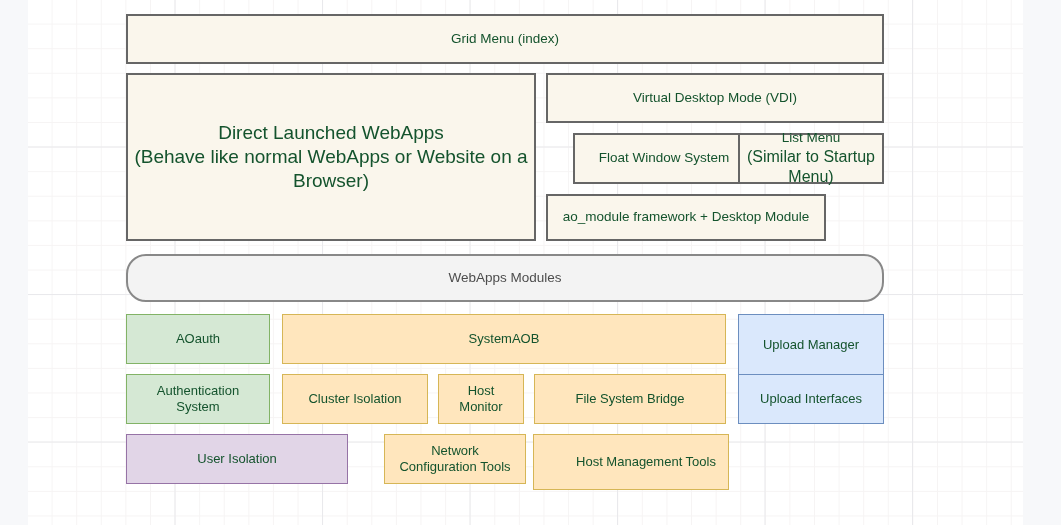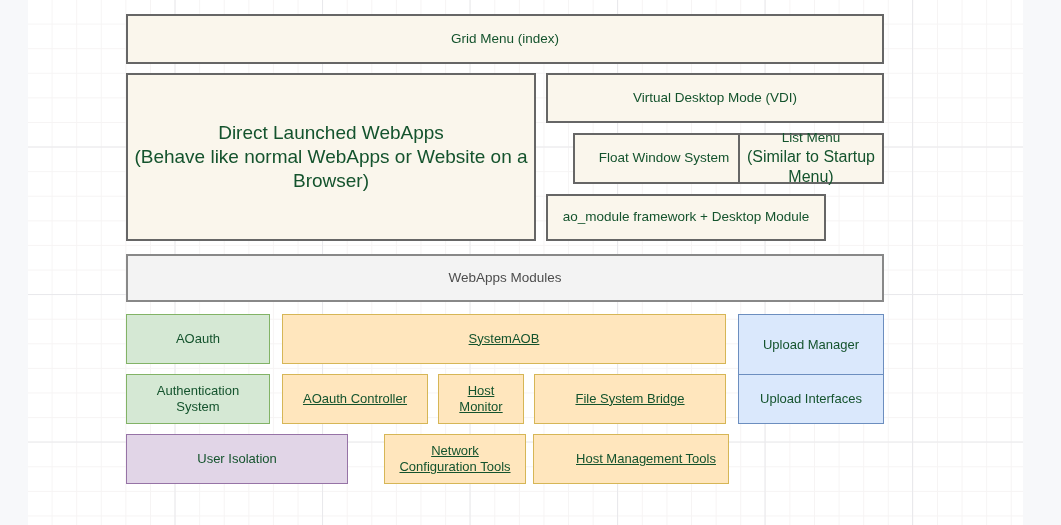--- a/index.html
+++ b/index.html
@@ -129,7 +129,7 @@
     <span>ao_module framework + Desktop Module</span>
   </div>
 
-  <div class="node grey" style="left:126px; top:254px; width:758px; height:48px; font-size:13.5px;">
+  <div class="node grey" style="left:126px; top:254px; width:758px; height:48px; font-size:13.5px;border-radius:20px;">
     <span>WebApps Modules</span>
   </div>
 

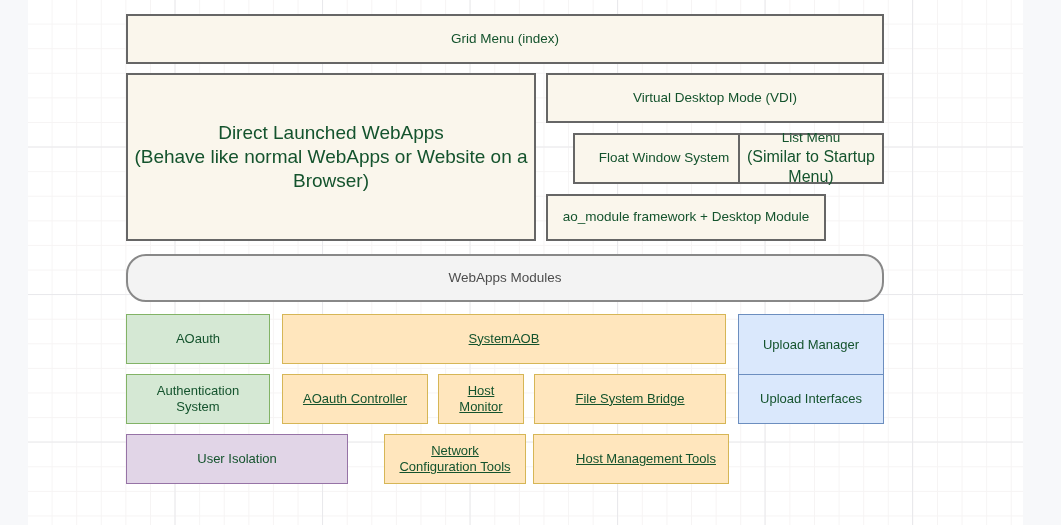--- a/index.html
+++ b/index.html
@@ -81,7 +81,6 @@
   .orange {
     background: #ffe6bd;
     border-color: #d6b656;
-    text-decoration: underline;
   }
   .blue {
     background: #dae8fc;

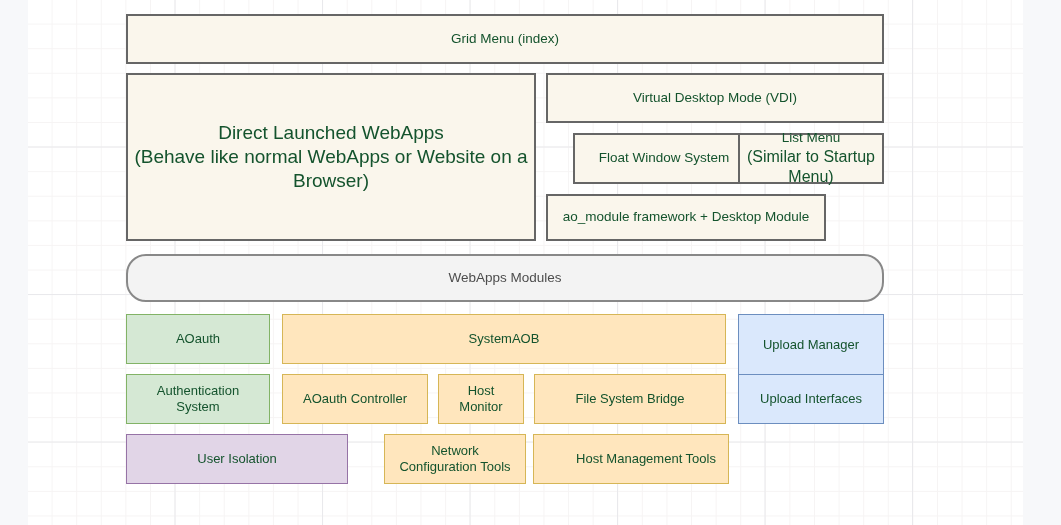--- a/index.html
+++ b/index.html
@@ -152,7 +152,7 @@
   </div>
 
   <div class="node orange" style="left:282px; top:374px; width:146px; height:50px;">
-    <span>AOauth Controller</span>
+    <span>Cluster Isolation</span>
   </div>
 
   <div class="node orange" style="left:438px; top:374px; width:86px; height:50px;">

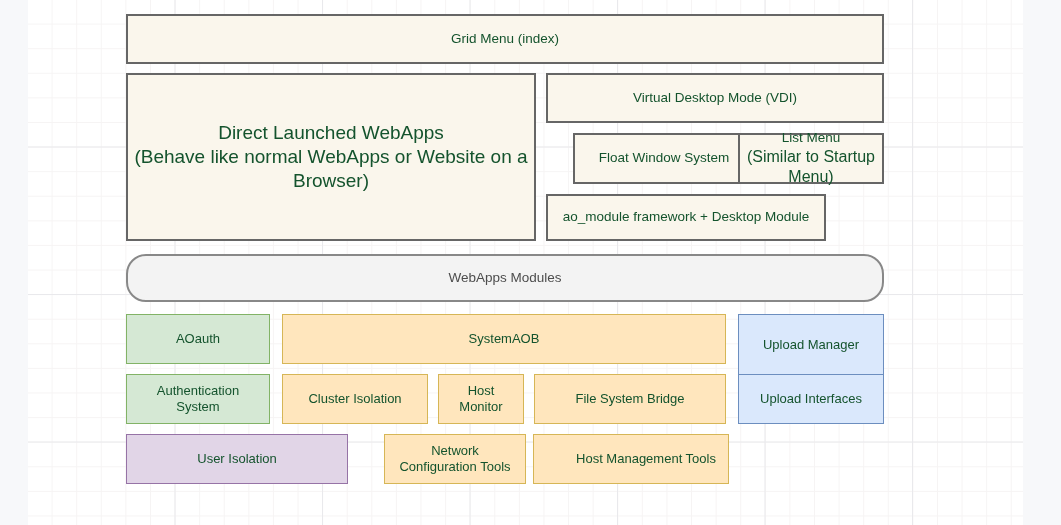--- a/index.html
+++ b/index.html
@@ -181,7 +181,7 @@
     </div>
   </div>
 
-  <div class="node orange" style="left:533px; top:434px; width:196px; height:50px;padding-left:36px;">
+  <div class="node orange" style="left:533px; top:434px; width:196px; height:56px;padding-left:36px;">
     <span>Host Management Tools</span>
   </div>
 

